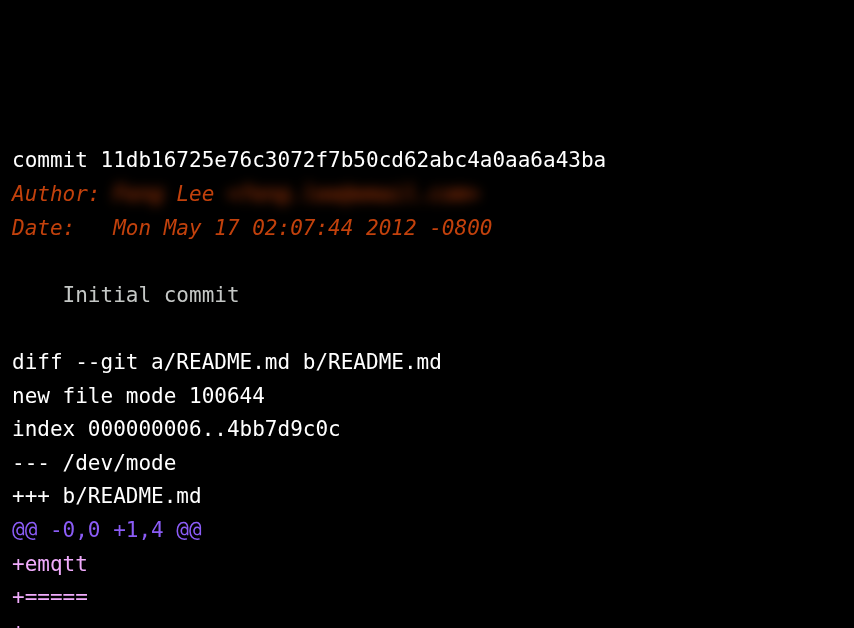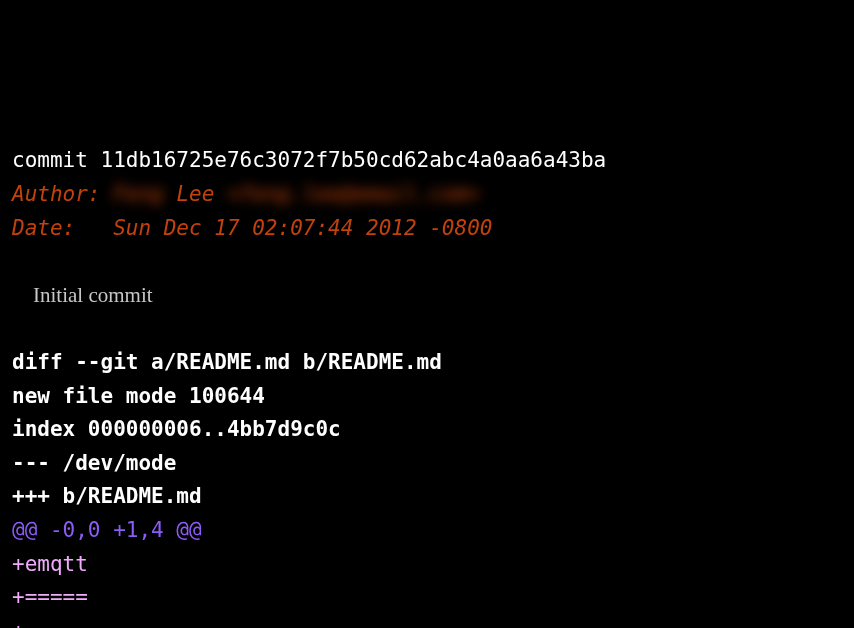--- a/index.html
+++ b/index.html
@@ -51,7 +51,7 @@
 
 <div><span class="commit-hash">commit 11db16725e76c3072f7b50cd62abc4a0aa6a43ba</span>
 <span class="author-date"><span>Author: </span><span class="blurred">Feng</span><span> Lee </span><span class="blurred">&lt;feng.lee@email.com&gt;</span></span>
-<span class="author-date">Date:   Sun Dec 17 02:07:44 2012 -0800</span>
+<span class="author-date">Date:   Mon May 17 02:07:44 2012 -0800</span>
 
 <span class="commit-msg">    Initial commit</span>
 

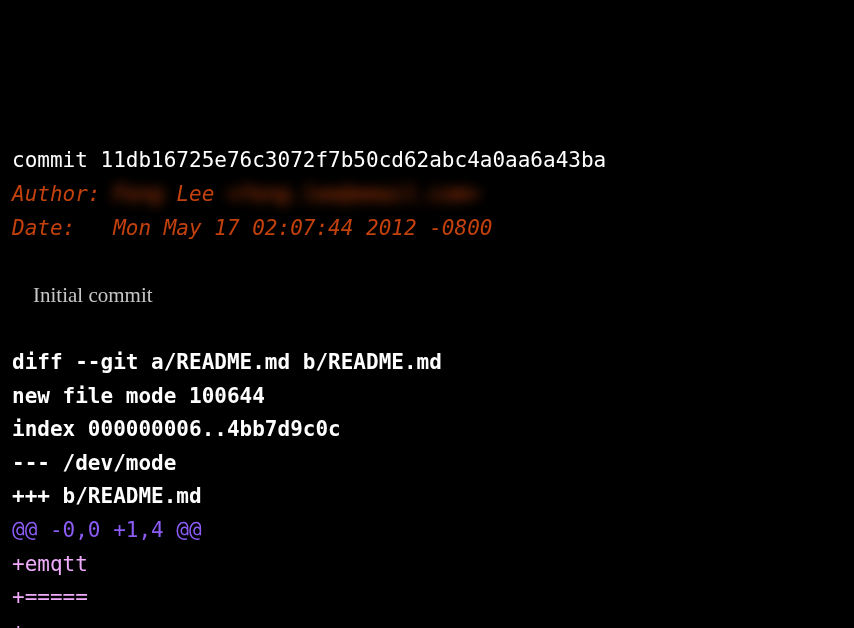--- a/index.html
+++ b/index.html
@@ -28,7 +28,6 @@
     }
     .commit-msg {
       color: #c5c8c6;
-      font-family: Liberation Serif, serif;
     }
     .diff-header {
       color: #ffffff;

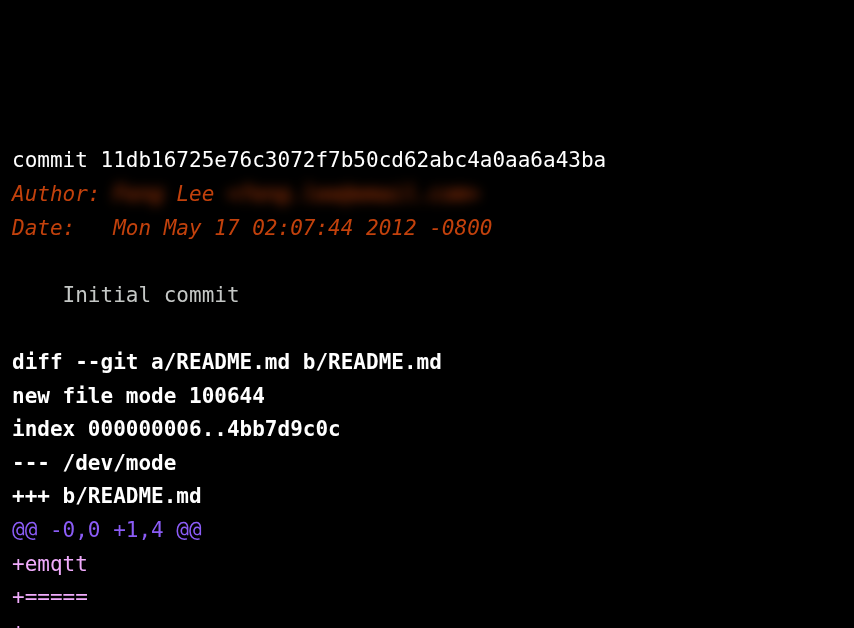--- a/index.html
+++ b/index.html
@@ -31,7 +31,7 @@
     }
     .diff-header {
       color: #ffffff;
-      font-weight: bold;
+      font-weight: normal;
     }
     .hunk-header {
       color: #8b5cf6;

